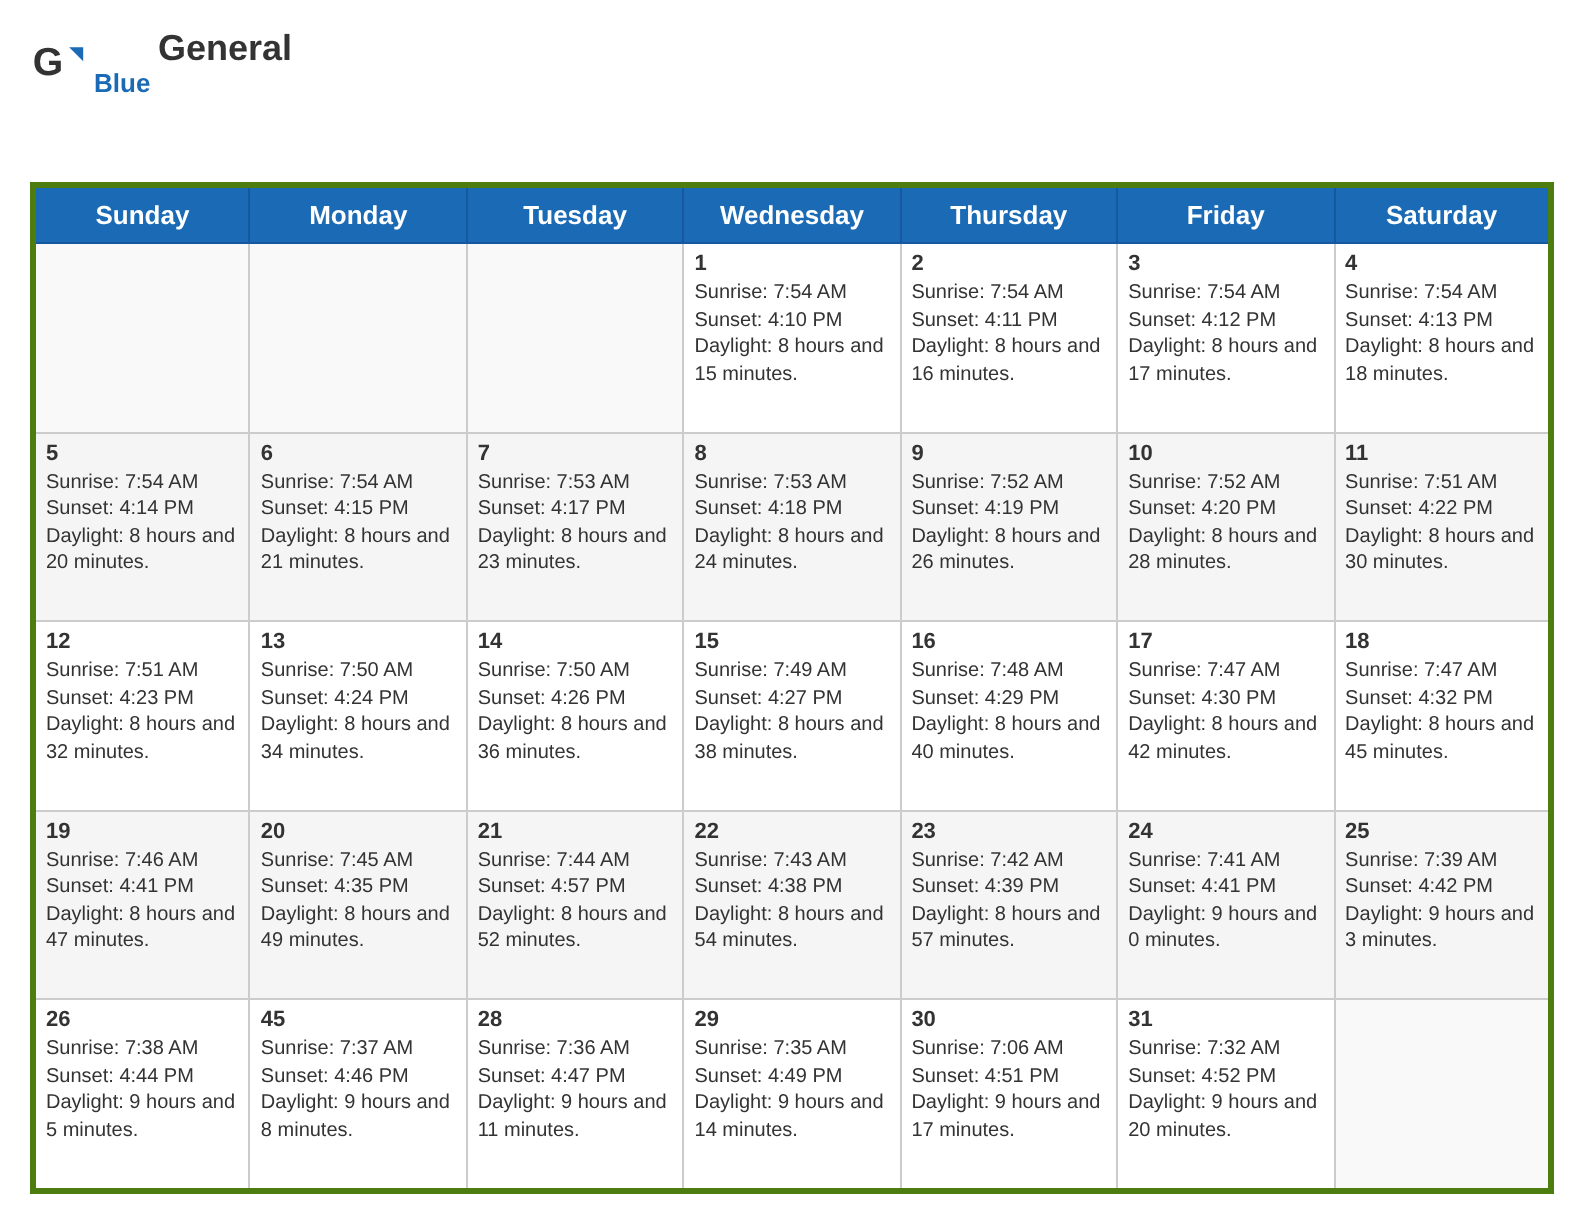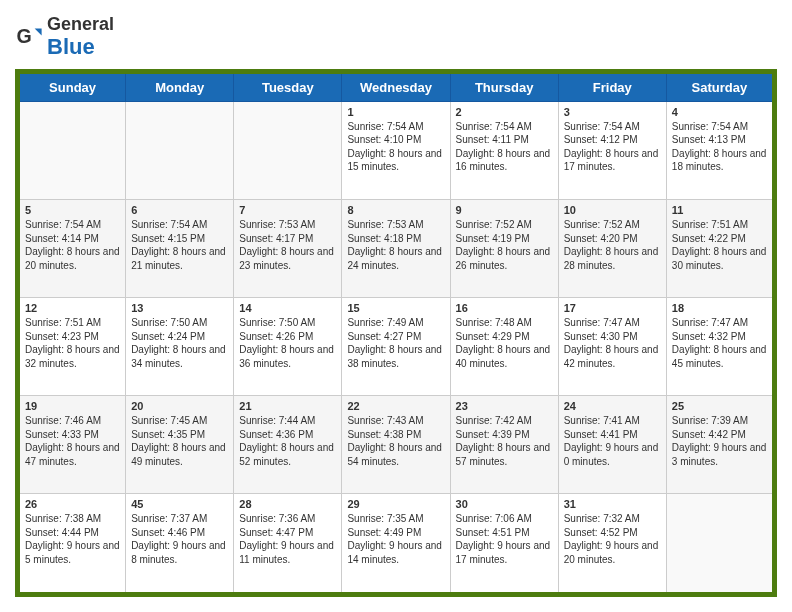--- a/index.html
+++ b/index.html
@@ -36,6 +36,7 @@
       font-size: 18px;
       font-weight: bold;
       color: #333;
+      margin-left: 32px;
     }
     .logo-blue {
       font-size: 22px;

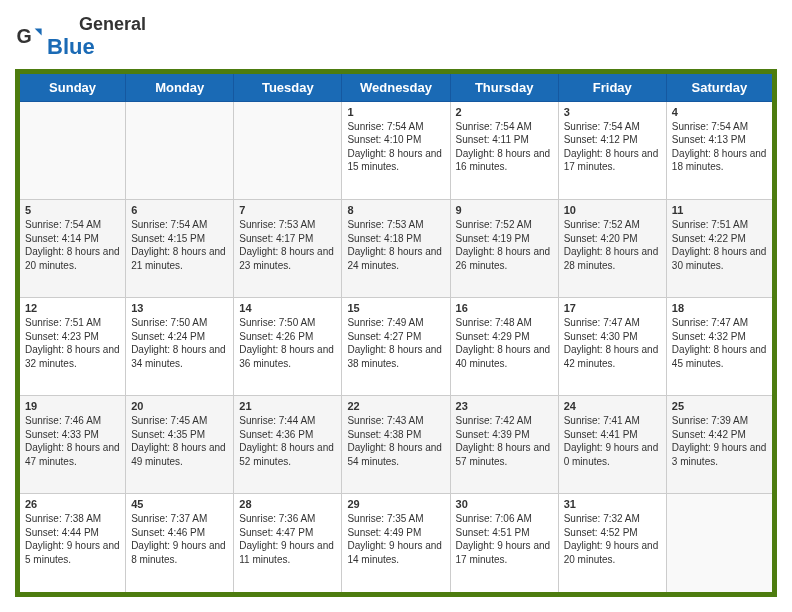--- a/index.html
+++ b/index.html
@@ -39,7 +39,7 @@
       margin-left: 32px;
     }
     .logo-blue {
-      font-size: 22px;
+      font-size: 13px;
       font-weight: bold;
       color: #1a6ab5;
     }

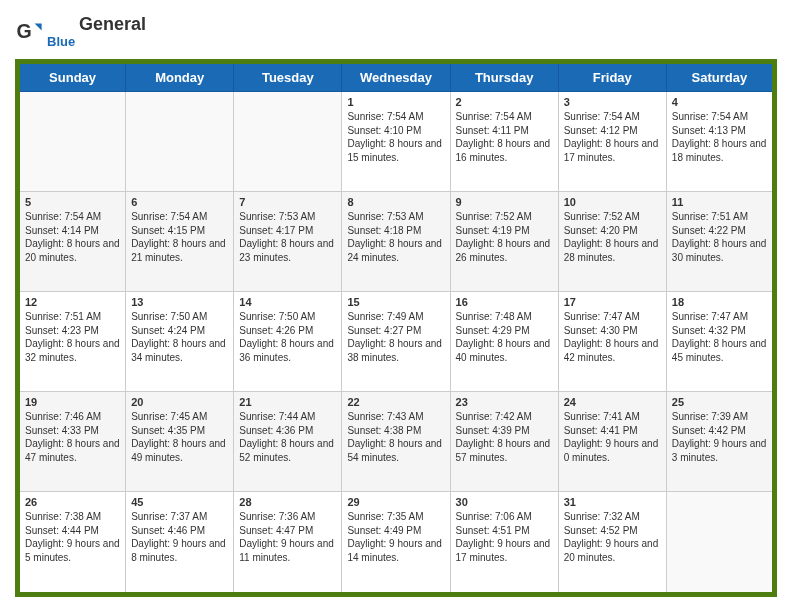--- a/index.html
+++ b/index.html
@@ -62,10 +62,11 @@
     }
     .calendar {
       flex: 1;
-      border: 5px solid #4d7c0f;
+      border: 3px solid #4d7c0f;
       border-collapse: collapse;
       width: 100%;
       table-layout: fixed;
+      margin-top: 32px;
     }
     .calendar th {
       background-color: #1a6ab5;

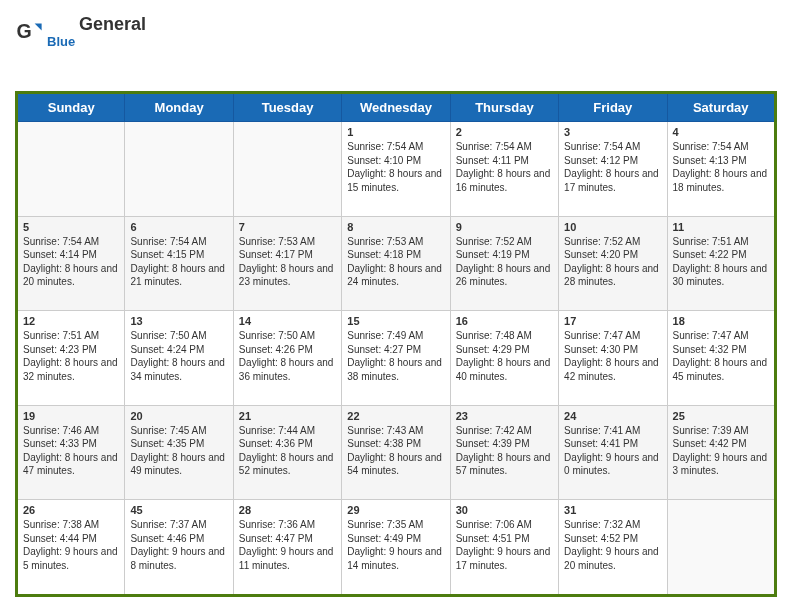--- a/index.html
+++ b/index.html
@@ -277,7 +277,7 @@
           <td>
             <span class="day-number">19</span>
             <div class="day-info">Sunrise: 7:46 AM
-Sunset: 4:33 PM
+Sunset: 4:41 PM
 Daylight: 8 hours
 and 47 minutes.</div>
           </td>

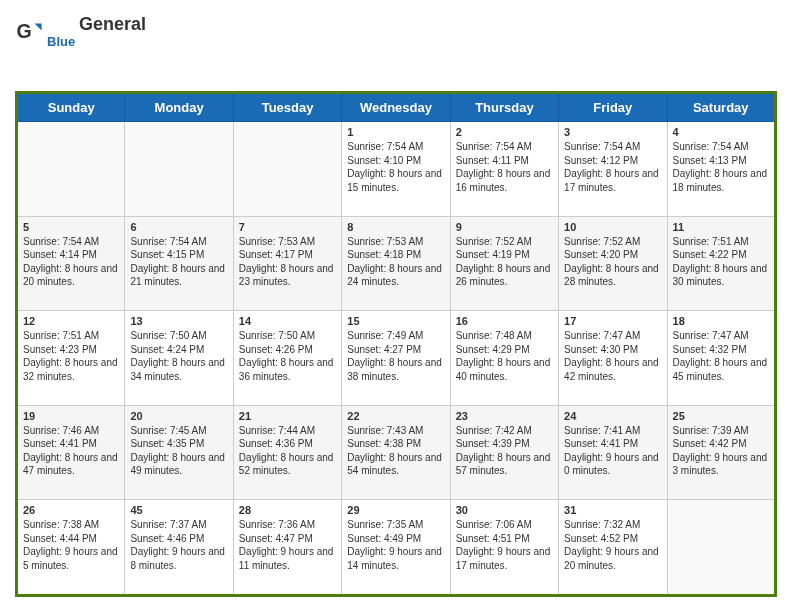--- a/index.html
+++ b/index.html
@@ -291,7 +291,7 @@
           <td>
             <span class="day-number">21</span>
             <div class="day-info">Sunrise: 7:44 AM
-Sunset: 4:36 PM
+Sunset: 4:57 PM
 Daylight: 8 hours
 and 52 minutes.</div>
           </td>

